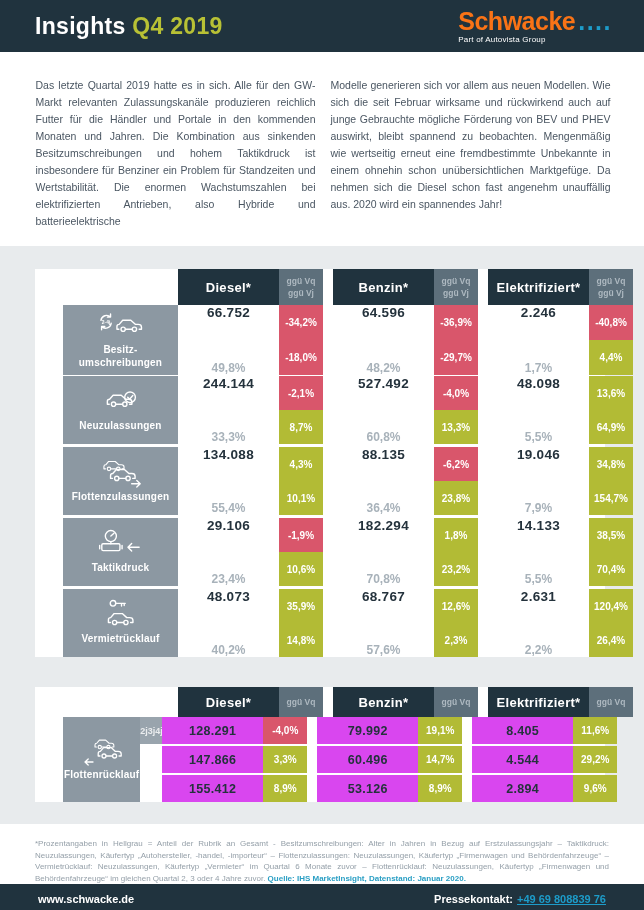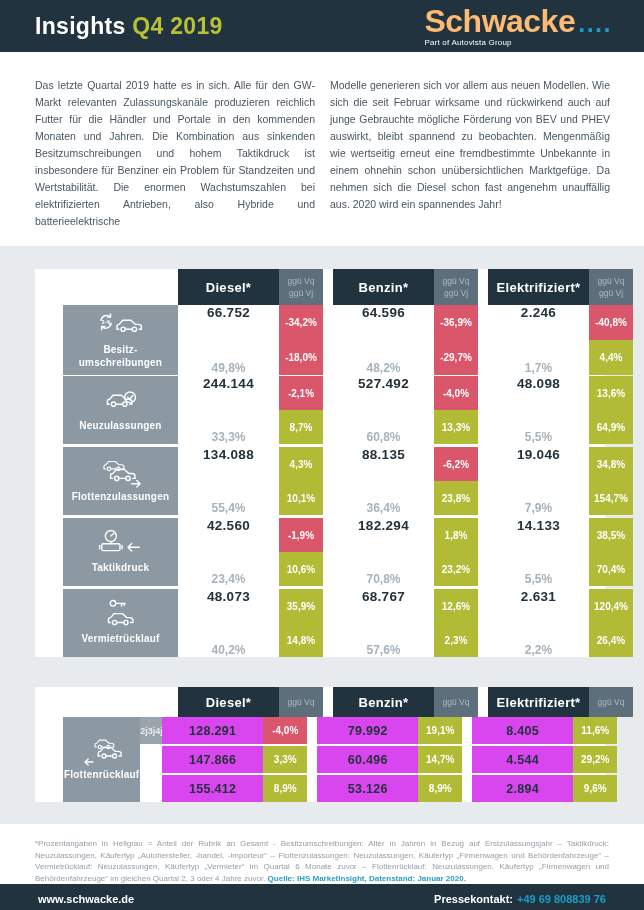--- a/index.html
+++ b/index.html
@@ -13,7 +13,7 @@
   .hdr-title .accent { color:#b8c135; }
   .logo-block { margin-left:auto; text-align:left; line-height:1; }
   .logo-line { display:flex; align-items:baseline; }
-  .logo-word { color:#fdba74; font-size:32px; font-weight:bold; letter-spacing:-.5px; }
+  .logo-word { color:#f97316; font-size:25px; font-weight:bold; letter-spacing:-.5px; }
   .logo-dots { color:#1d9cc9; font-size:25px; font-weight:bold; letter-spacing:1.5px; margin-left:3px; }
   .logo-sub { color:#fff; font-size:8px; margin-top:2px; letter-spacing:.2px; }
 

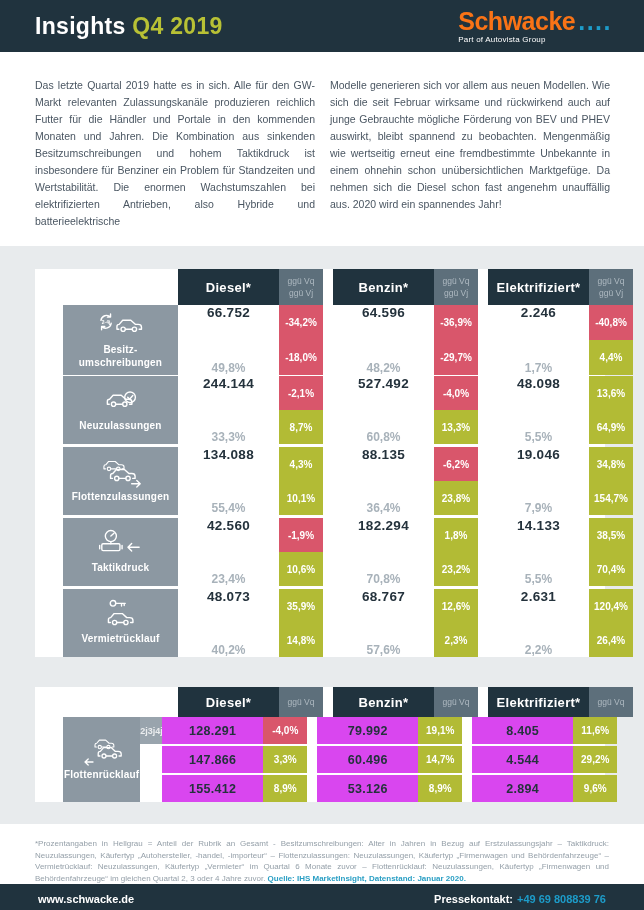--- a/index.html
+++ b/index.html
@@ -18,7 +18,7 @@
   .logo-sub { color:#fff; font-size:8px; margin-top:2px; letter-spacing:.2px; }
 
   
-  .intro { display:flex; gap:15px; padding:25px 33px 16px 35px; flex:none; }
+  .intro { display:flex; gap:15px; padding:25px 33px 16px 35px; flex:none;justify-content:center; }
   .intro p { width:280px; font-size:10.5px; line-height:1.62; color:#4a5662; text-align:justify; }
 
   

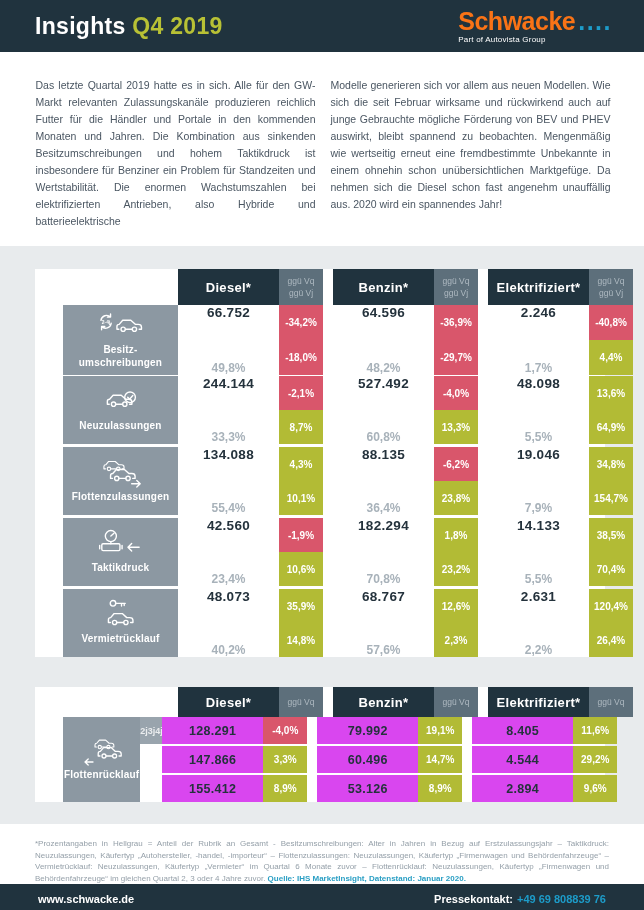--- a/index.html
+++ b/index.html
@@ -32,7 +32,7 @@
   .t-head { height:36px; }
   .t-head.small { height:30px; }
   .col-head { background:#20333e; color:#fff; font-size:13px; font-weight:bold; display:flex; align-items:center; justify-content:center; letter-spacing:.3px; }
-  .delta-head { background:#5d6f7b; color:#aeb9c1; font-size:8.5px; font-weight:normal; display:flex; flex-direction:column; align-items:center; justify-content:center; line-height:1.45; }
+  .delta-head { background:#5d6f7b; color:#aeb9c1; font-size:8.5px; font-weight:bold; display:flex; flex-direction:column; align-items:center; justify-content:center; line-height:1.45; }
   .gapcol, .spacer { background:#fff; }
 
   .label-cell { background:#8c98a2; display:flex; flex-direction:column; align-items:center; justify-content:center; padding:4px 2px 6px; }

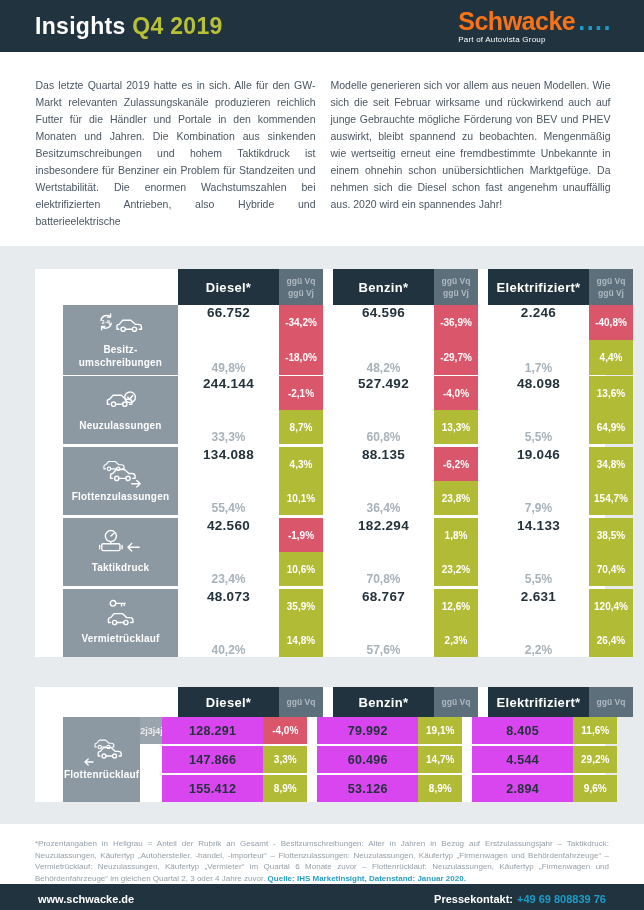--- a/index.html
+++ b/index.html
@@ -300,7 +300,7 @@
           <div class="row-label">Taktikdruck</div>
         </div>
         <div class="val-cell">
-          <div class="num">42.560</div>
+          <div class="num">29.106</div>
           <div class="share">23,4%</div>
         </div>
         <div class="delta-cell">

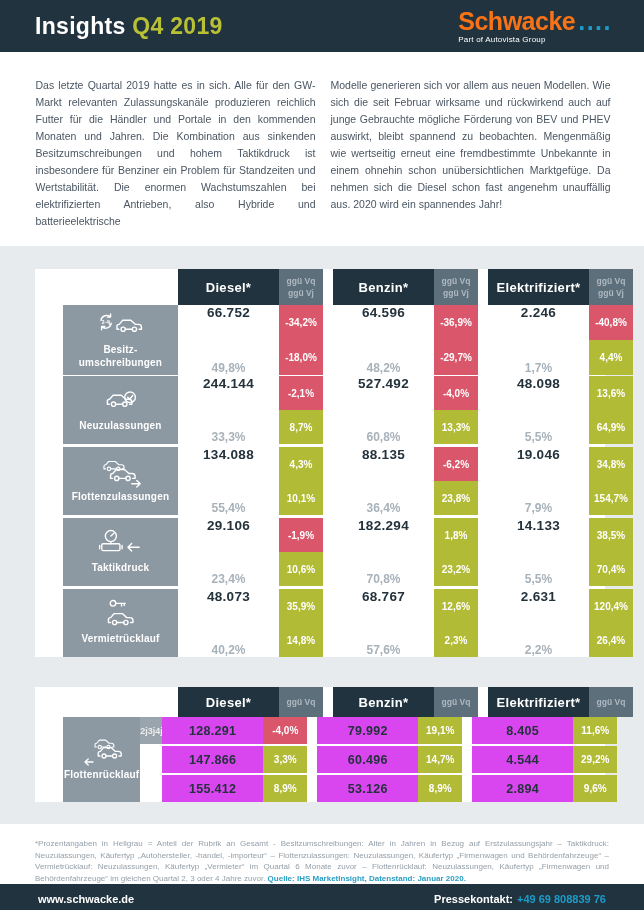--- a/index.html
+++ b/index.html
@@ -68,7 +68,7 @@
   .footer-bar { margin-top:auto; height:29px; background:#20333e; display:flex; align-items:center; padding:0 38px; flex:none; }
   .site { color:#fff; font-size:11px; font-weight:bold; }
   .press { margin-left:auto; font-size:11px; font-weight:bold; color:#fff; }
-  .press .phone { color:#1d9cc9; margin-left:4px; }
+  .press .phone { color:#1d9cc9; margin-left:4px;text-decoration:underline; }
 </style>
 </head>
 <body>

